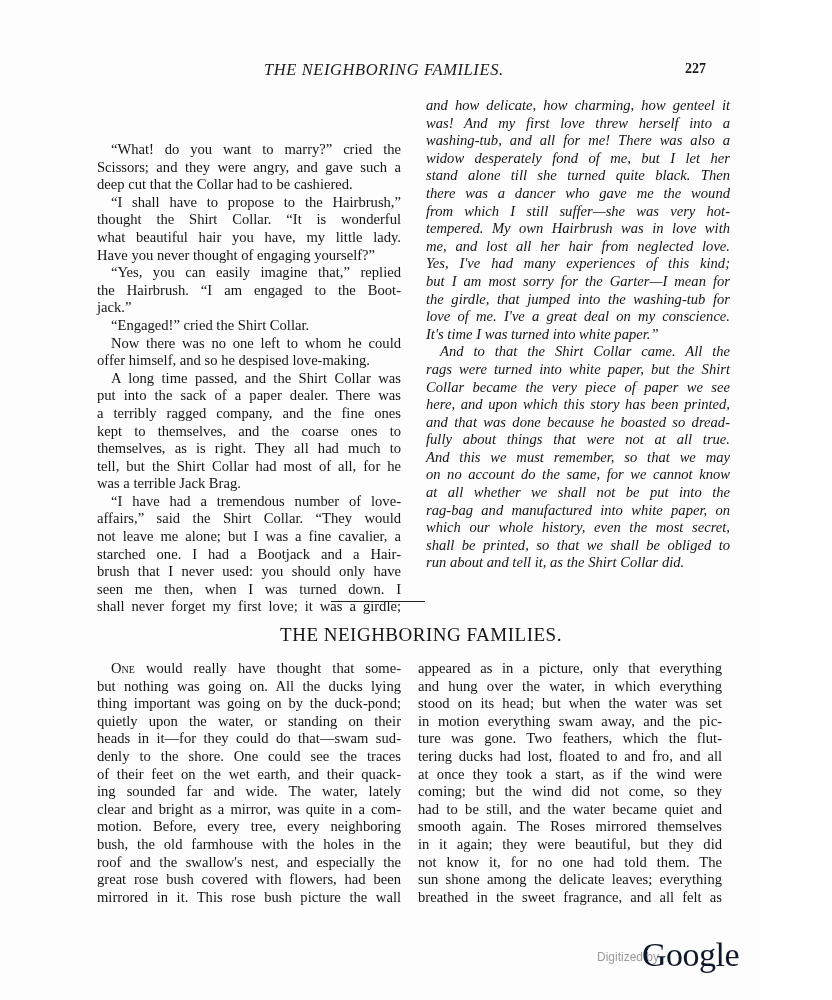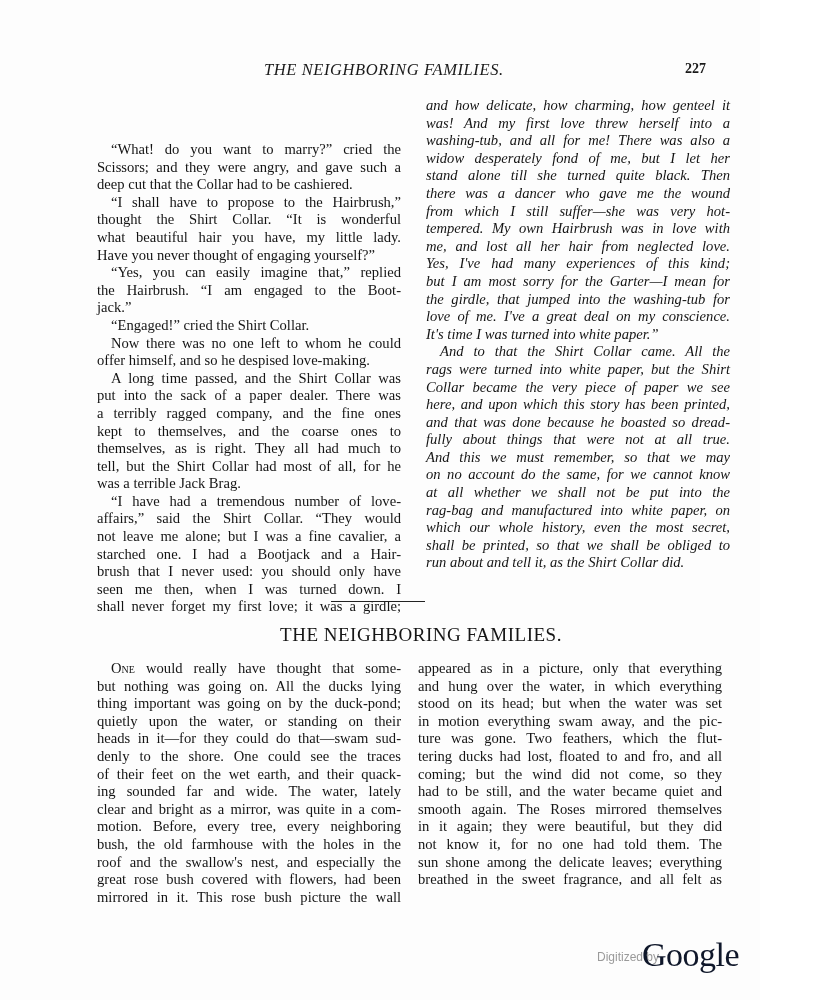--- a/index.html
+++ b/index.html
@@ -142,6 +142,7 @@
       <span class="ln">in motion everything swam away, and the pic-</span>
       <span class="ln">ture was gone. Two feathers, which the flut-</span>
       <span class="ln">tering ducks had lost, floated to and fro, and all</span>
+      <span class="ln">at once they took a start, as if the wind were</span>
       <span class="ln">coming; but the wind did not come, so they</span>
       <span class="ln">had to be still, and the water became quiet and</span>
       <span class="ln">smooth again. The Roses mirrored themselves</span>

